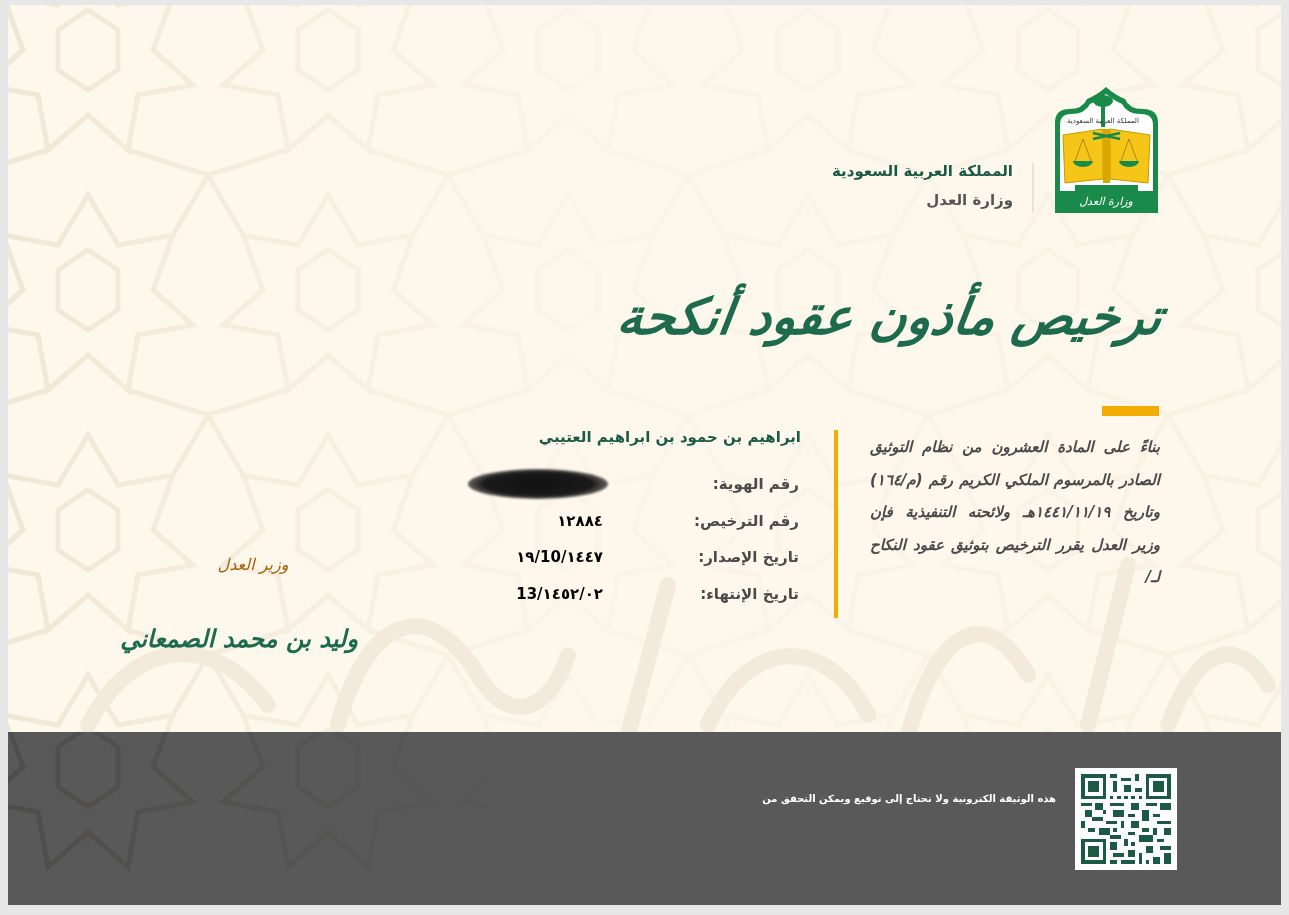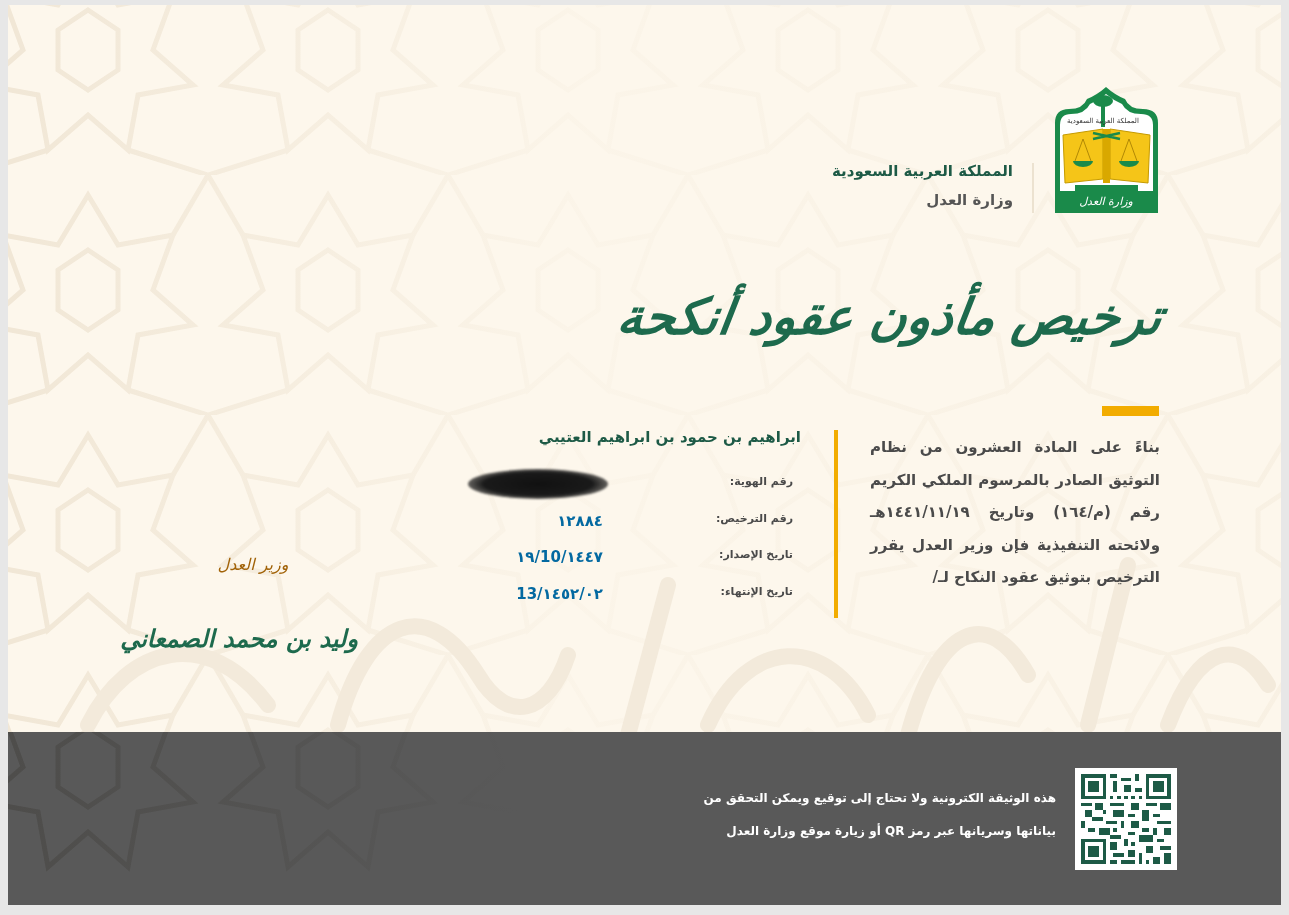--- a/index.html
+++ b/index.html
@@ -41,7 +41,7 @@
     position: absolute; left: 862px; top: 426px; width: 290px;
     direction: rtl; text-align: justify; text-align-last: right;
     font-family: "DejaVu Sans", sans-serif; font-weight: bold; font-size: 15px;
-    color: #4a4a4a; line-height: 32.5px;
+    color: #4a4a4a; line-height: 32.5px; font-style: italic;
   }
 
   .gold-bar { position: absolute; left: 826px; top: 425px; width: 4px; height: 188px; background: #f2ac00; }

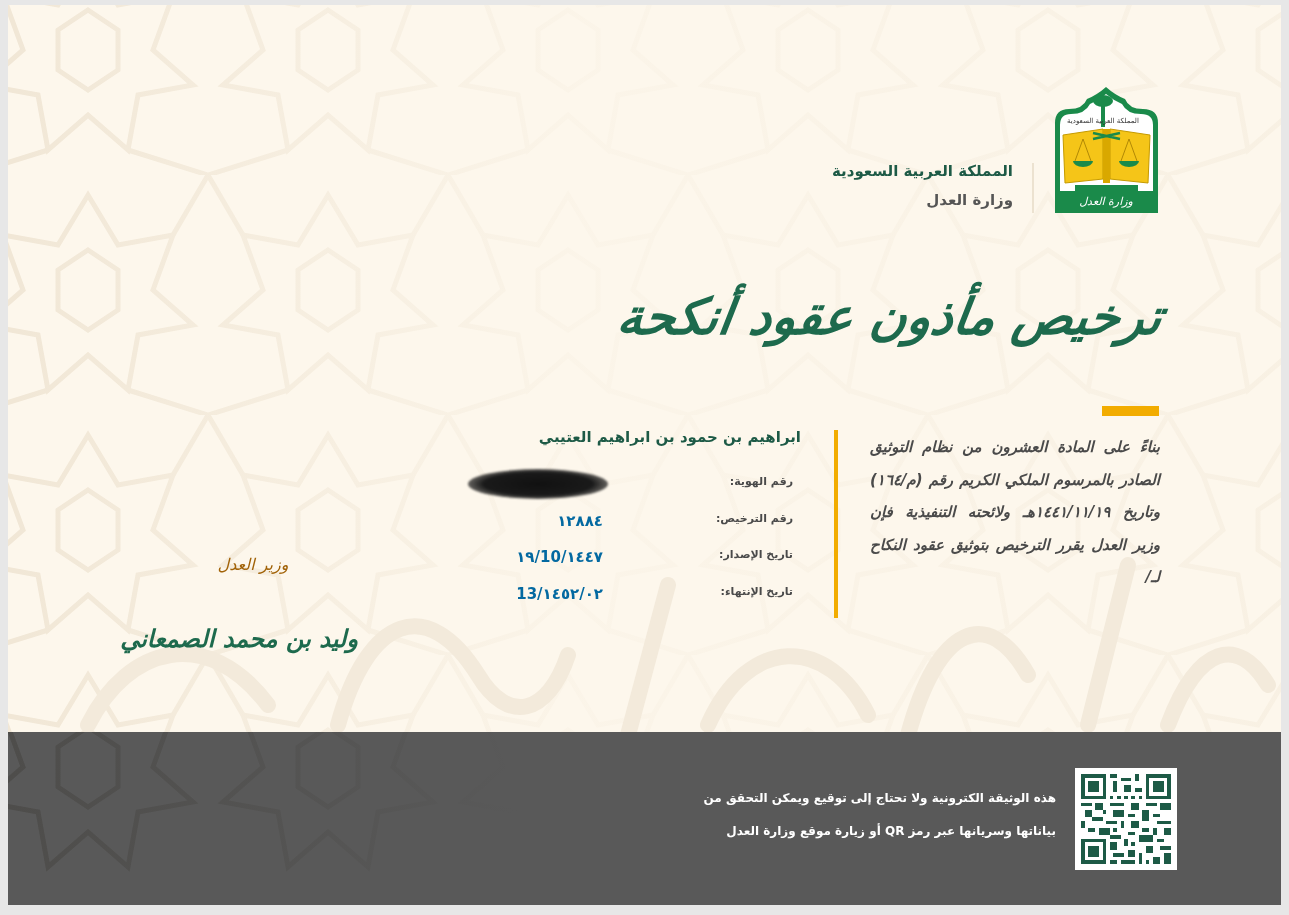--- a/index.html
+++ b/index.html
@@ -53,8 +53,8 @@
   }
   .field-row { position: absolute; left: 460px; width: 335px; height: 30px; }
   .field-label {
-    position: absolute; right: 10px; top: 0; direction: rtl;
-    font-family: "DejaVu Sans", sans-serif; font-weight: bold; font-size: 11px; color: #4a4a4a; white-space: nowrap; text-align: right;
+    position: absolute; right: 4px; top: 0; direction: rtl;
+    font-family: "DejaVu Sans", sans-serif; font-weight: bold; font-size: 15px; color: #4a4a4a; white-space: nowrap; text-align: right;
   }
   .field-value {
     position: absolute; right: 200px; top: 0; direction: rtl;

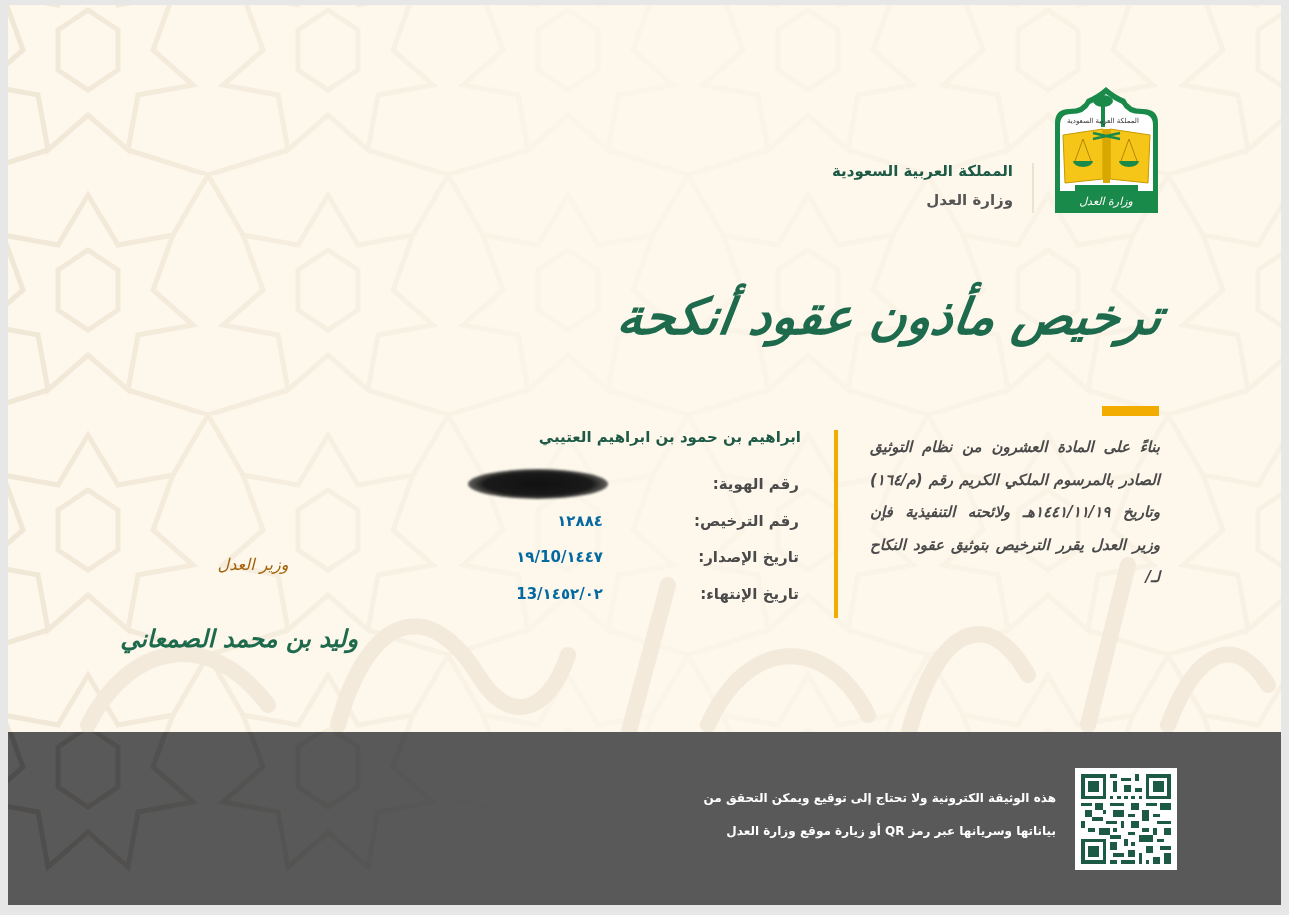--- a/index.html
+++ b/index.html
@@ -58,7 +58,7 @@
   }
   .field-value {
     position: absolute; right: 200px; top: 0; direction: rtl;
-    font-family: "DejaVu Sans", sans-serif; font-weight: bold; font-size: 15px; color: #0369a1; white-space: nowrap;
+    font-family: "DejaVu Sans", sans-serif; font-weight: bold; font-size: 15px; color: #000000; white-space: nowrap;
   }
   .redacted {
     position: absolute; left: 0px; top: -6px; width: 140px; height: 30px;

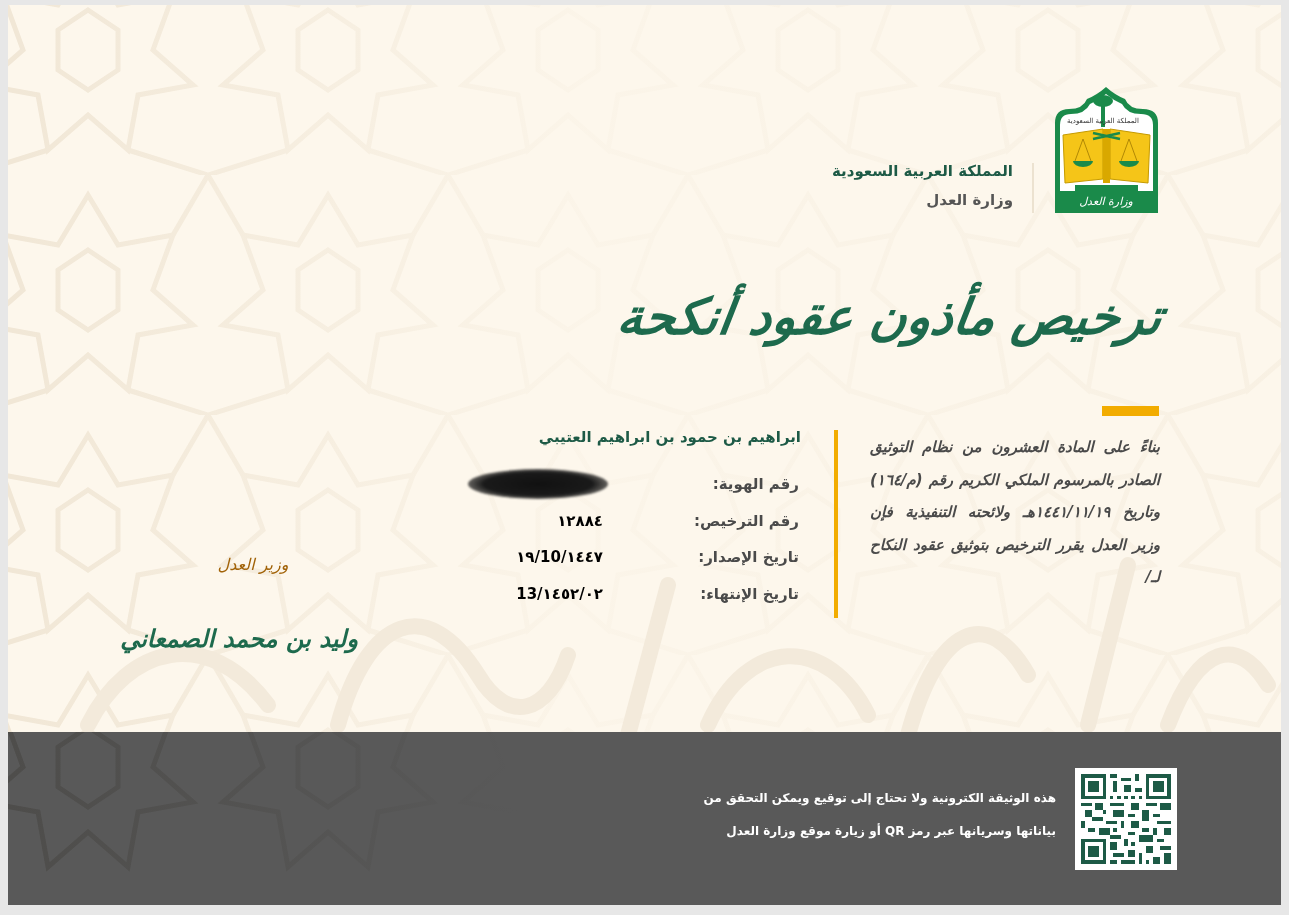--- a/index.html
+++ b/index.html
@@ -81,8 +81,8 @@
   
   .qr { position: absolute; left: 1067px; top: 36px; width: 102px; height: 102px; background: #fff; padding: 6px; }
   .footer-text {
-    position: absolute; right: 225px; top: 50px; direction: rtl; text-align: right;
-    font-family: "DejaVu Sans", sans-serif; font-weight: bold; font-size: 12px; color: #ffffff; line-height: 33px;
+    position: absolute; right: 225px; top: 50px; direction: rtl; text-align: center;
+    font-family: "DejaVu Sans", sans-serif; font-weight: bold; font-size: 10px; color: #ffffff; line-height: 33px;
   }
   .footer-text div { white-space: nowrap; }
 </style>

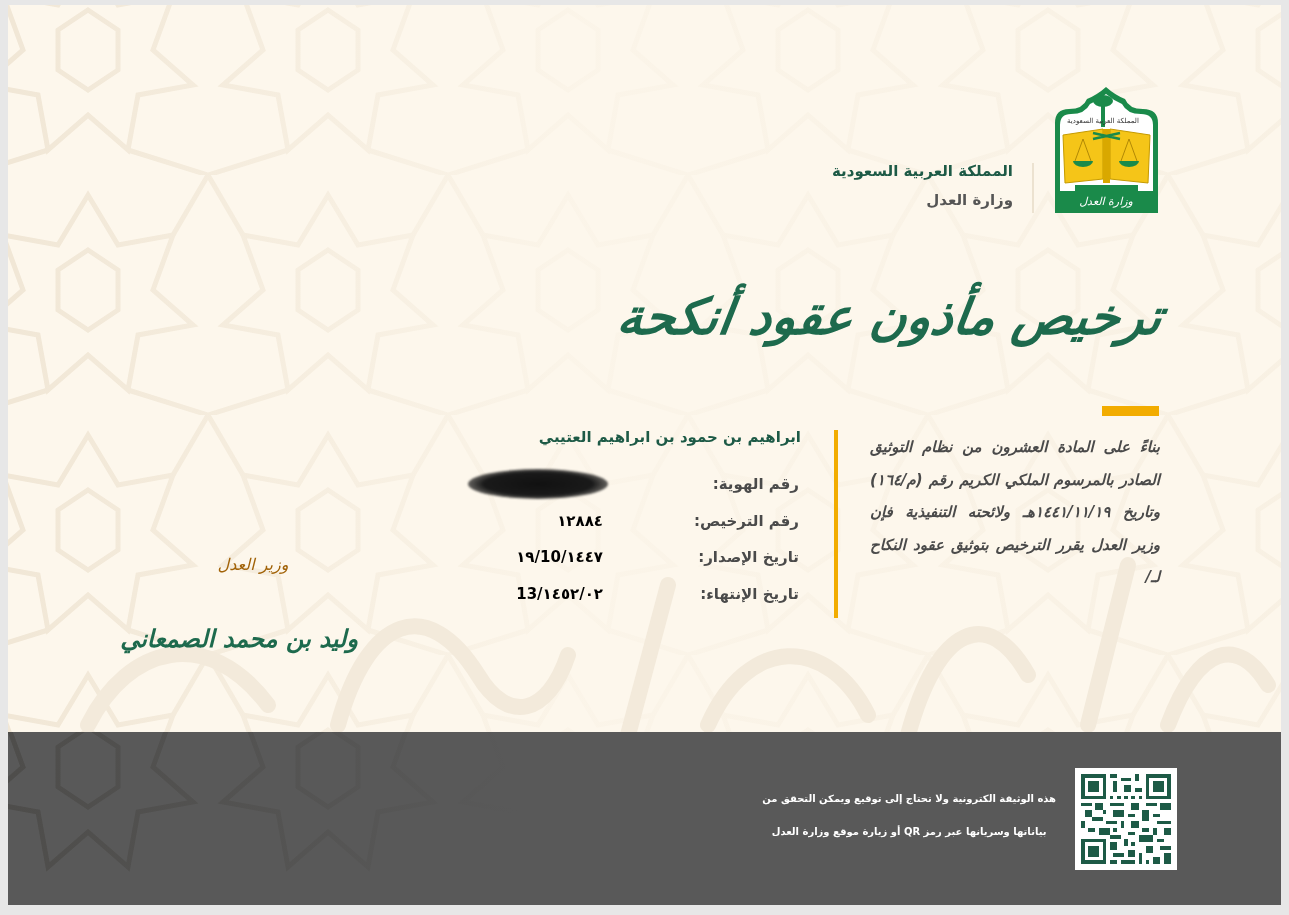--- a/index.html
+++ b/index.html
@@ -201,7 +201,6 @@
 
     <div class="footer-text">
       <div>هذه الوثيقة الكترونية ولا تحتاج إلى توقيع ويمكن التحقق من</div>
-      <div>بياناتها وسريانها عبر رمز QR أو زيارة موقع وزارة العدل</div>
     </div>
 
     <div class="qr">

